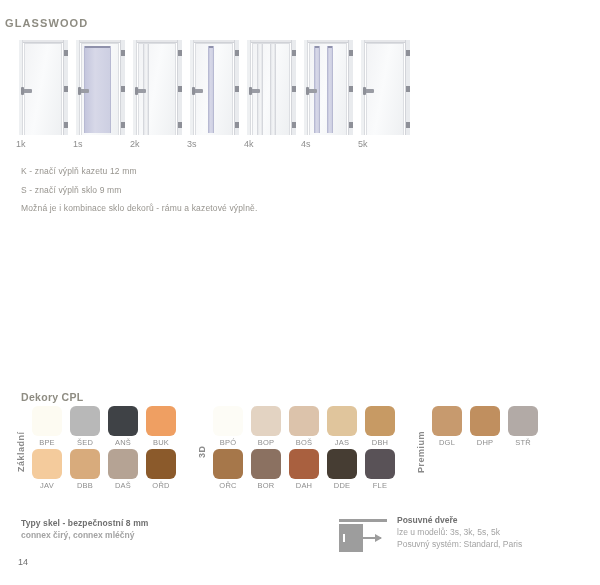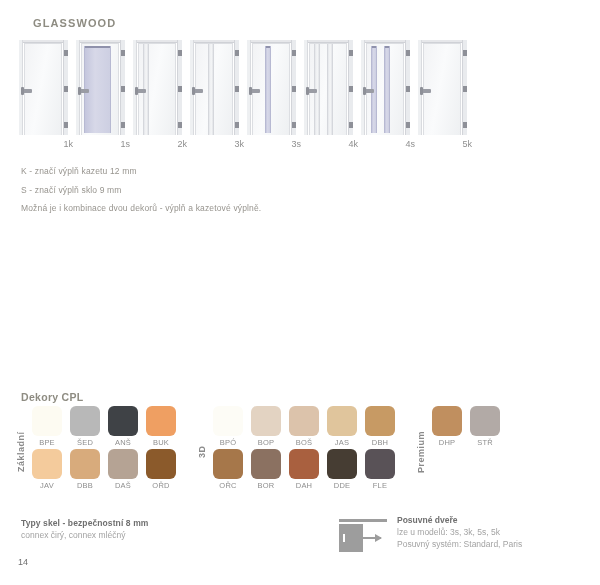--- a/index.html
+++ b/index.html
@@ -15,7 +15,7 @@
 
   
   .page-title{
-    position:absolute; left:33px; top:17px;
+    position:absolute; left:5px; top:17px;
     font-size:11px; font-weight:bold; letter-spacing:1.1px;
     color:#8e8c82;
   }

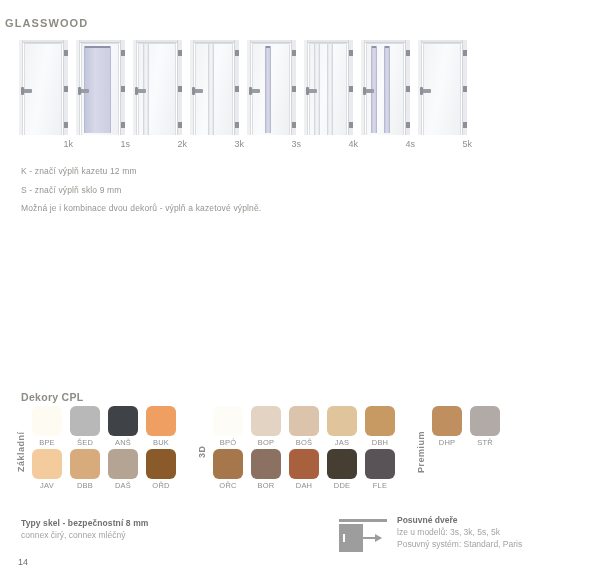--- a/index.html
+++ b/index.html
@@ -82,7 +82,7 @@
   }
   .door-label{
     position:absolute; left:0; top:99px; width:57px;
-    text-align:right; font-size:9px; color:#8e8e8e;
+    text-align:left; font-size:9px; color:#8e8e8e;
   }
 
   

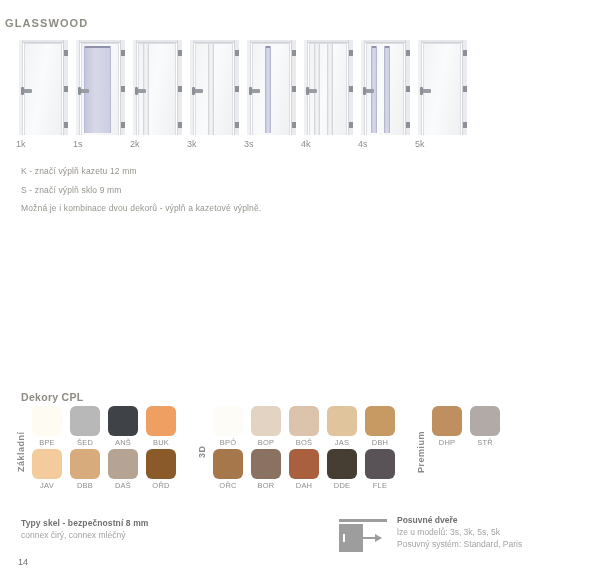--- a/index.html
+++ b/index.html
@@ -231,21 +231,6 @@
         <div class="frame-left"></div>
         <div class="frame-right"></div>
         <div class="leaf">
-          <div class="groove" style="left:12px;width:6px;"></div>
-        </div>
-        <div class="handle"></div>
-        <div class="hinge" style="top:10px"></div>
-        <div class="hinge" style="top:46px"></div>
-        <div class="hinge" style="top:82px"></div>
-      </div>
-      <div class="door-label">3k</div>
-    </div>
-    <div class="door-cell">
-      <div class="door">
-        <div class="frame-top"></div>
-        <div class="frame-left"></div>
-        <div class="frame-right"></div>
-        <div class="leaf">
           <div class="glass" style="left:12px;width:6px;"></div>
         </div>
         <div class="handle"></div>

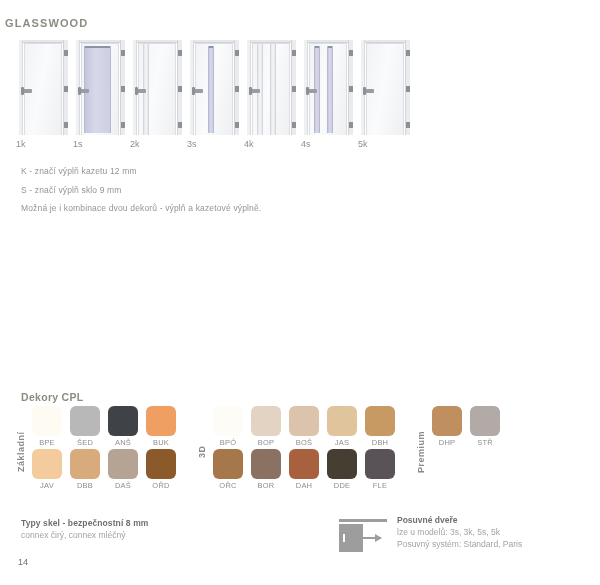--- a/index.html
+++ b/index.html
@@ -290,7 +290,7 @@
 <div class="notes">
   <div>K - značí výplň kazetu 12 mm</div>
   <div>S - značí výplň sklo 9 mm</div>
-  <div>Možná je i kombinace dvou dekorů - výplň a kazetové výplně.</div>
+  <div>Možná je i kombinace sklo dekorů - rámu a kazetové výplně.</div>
 </div>
 
 <div class="cpl-title">Dekory CPL</div>

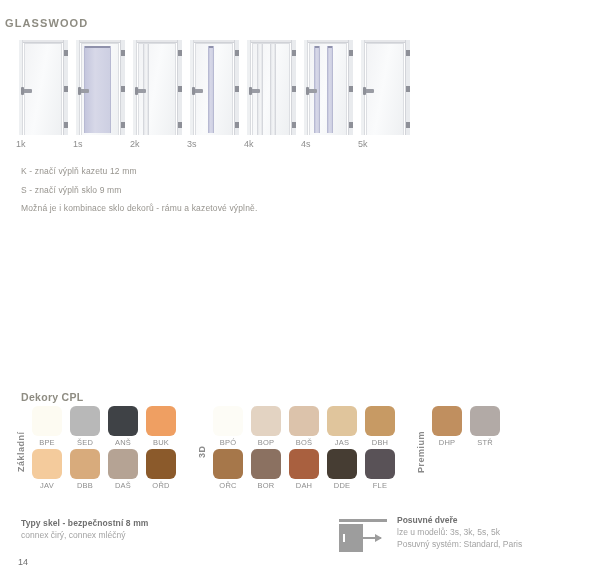--- a/index.html
+++ b/index.html
@@ -392,6 +392,10 @@
       <div class="swatch-grid">
         <div class="swatch-row">
           <div class="swatch-cell">
+            <div class="swatch" style="background:#c79a6e"></div>
+            <div class="swatch-name">DGL</div>
+          </div>
+          <div class="swatch-cell">
             <div class="swatch" style="background:#c08f5f"></div>
             <div class="swatch-name">DHP</div>
           </div>

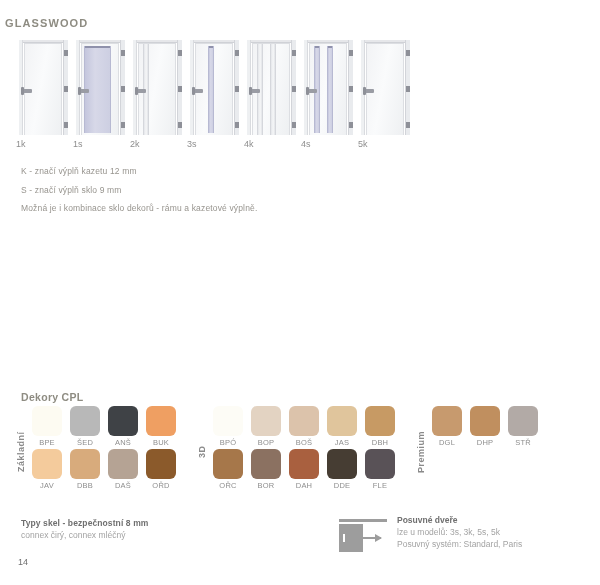--- a/index.html
+++ b/index.html
@@ -133,7 +133,7 @@
     font-size:8.5px; font-weight:bold; color:#6f6f6f; letter-spacing:.1px;
   }
   .glass-types .gt-sub{
-    font-size:8.5px; color:#a3a3a3; margin-top:2px;
+    font-size:8.5px; color:#a3a3a3; margin-top:2px;font-weight:bold;
   }
   .page-number{
     position:absolute; left:18px; top:557px;

